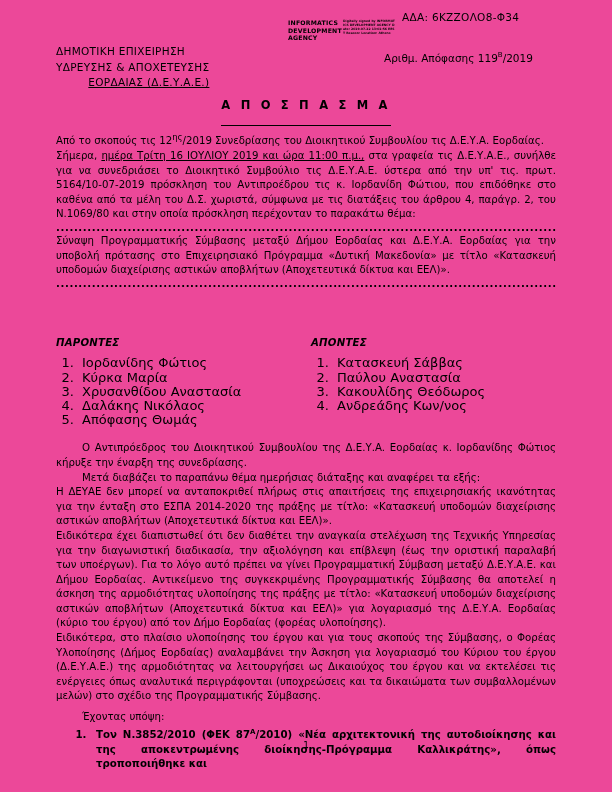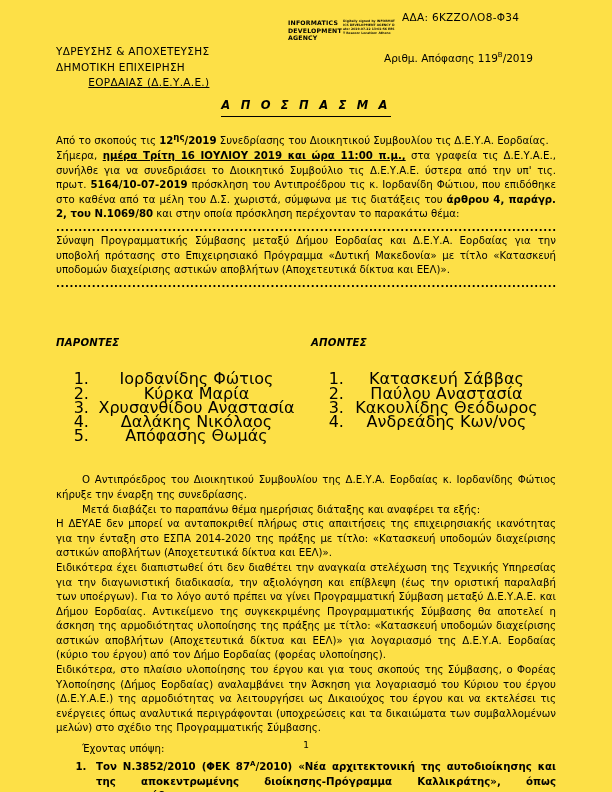--- a/index.html
+++ b/index.html
@@ -11,7 +11,7 @@
     position: relative;
     width: 612px;
     height: 792px;
-    background: #fde047;
+    background: #ec4899;
     font-family: "DejaVu Sans", sans-serif;
     color: #000000;
     overflow: hidden;

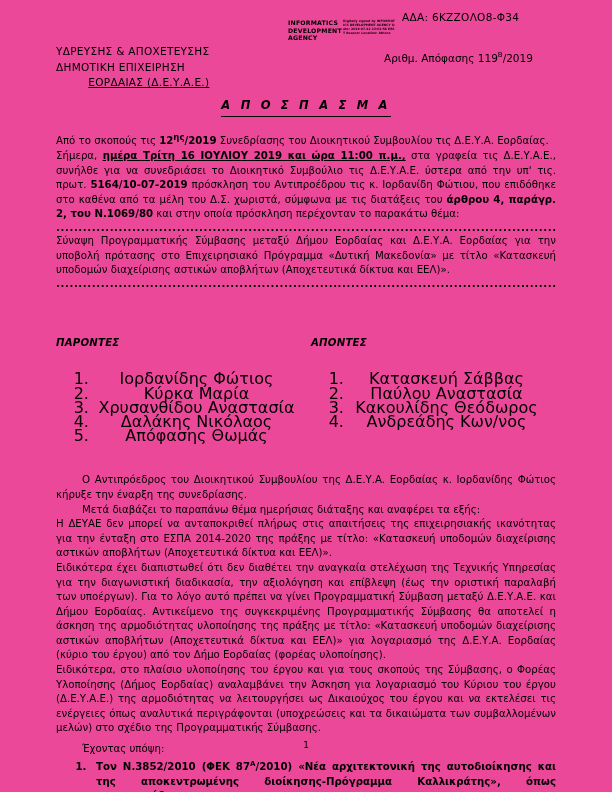--- a/index.html
+++ b/index.html
@@ -171,8 +171,8 @@
   </div>
 
   <div class="org-block">
+    <div>ΔΗΜΟΤΙΚΗ  ΕΠΙΧΕΙΡΗΣΗ</div>
     <div>ΥΔΡΕΥΣΗΣ &amp;  ΑΠΟΧΕΤΕΥΣΗΣ</div>
-    <div>ΔΗΜΟΤΙΚΗ  ΕΠΙΧΕΙΡΗΣΗ</div>
     <div class="u">ΕΟΡΔΑΙΑΣ (Δ.Ε.Υ.Α.Ε.)</div>
   </div>
 

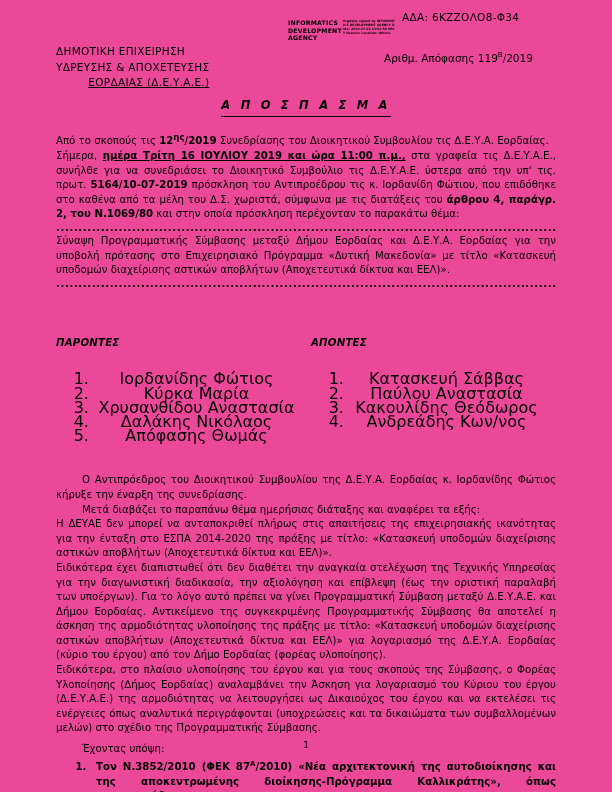--- a/index.html
+++ b/index.html
@@ -84,8 +84,7 @@
   }
   .doc-title span {
     border-bottom: 1.4px solid #000;
-    padding-bottom: 4px;
-    font-style: italic;
+    padding-bottom: 13px;
   }
 
   

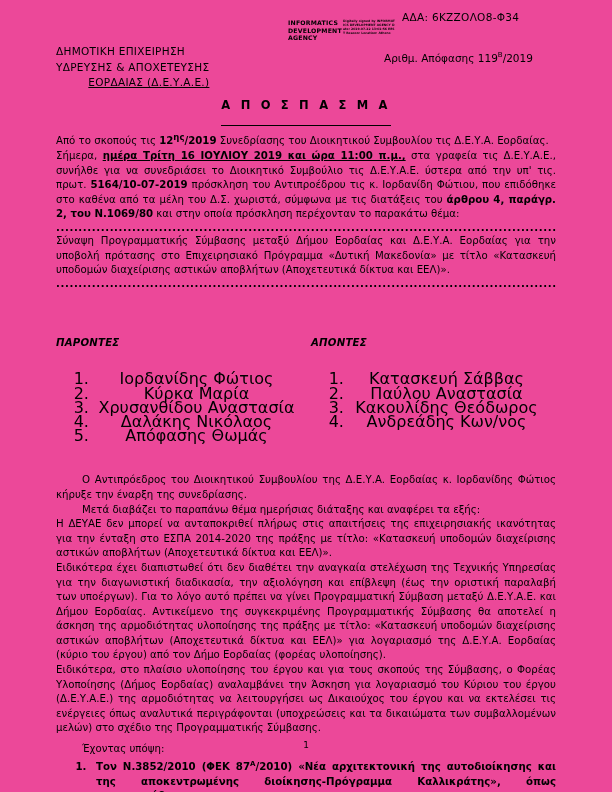--- a/index.html
+++ b/index.html
@@ -102,7 +102,7 @@
     text-justify: inter-word;
   }
   .indent { text-indent: 26px; }
-  b { font-weight: bold; }
+  b { font-weight: normal; }
   .ul { text-decoration: underline; }
   .dotline {
     font-size: 10.2px;

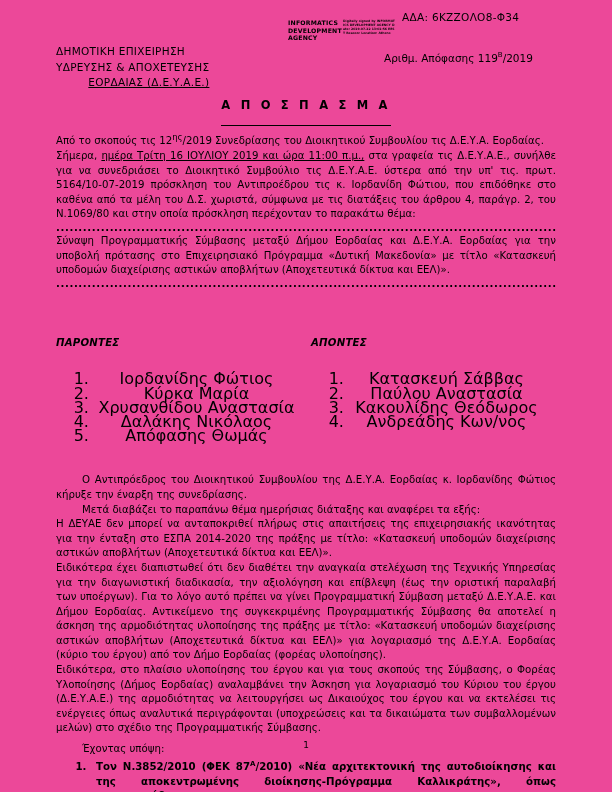--- a/index.html
+++ b/index.html
@@ -129,11 +129,10 @@
   .col-b { width: 245px; }
   .attend-lists { display: flex; }
   ol.names {
-    margin: 16px;
+    margin: 0;
     padding-left: 22px;
-    font-size: 16px;
+    font-size: 13px;
     line-height: 14.2px;
-    text-align: center;
   }
   ol.names li { padding-left: 4px; }
 

